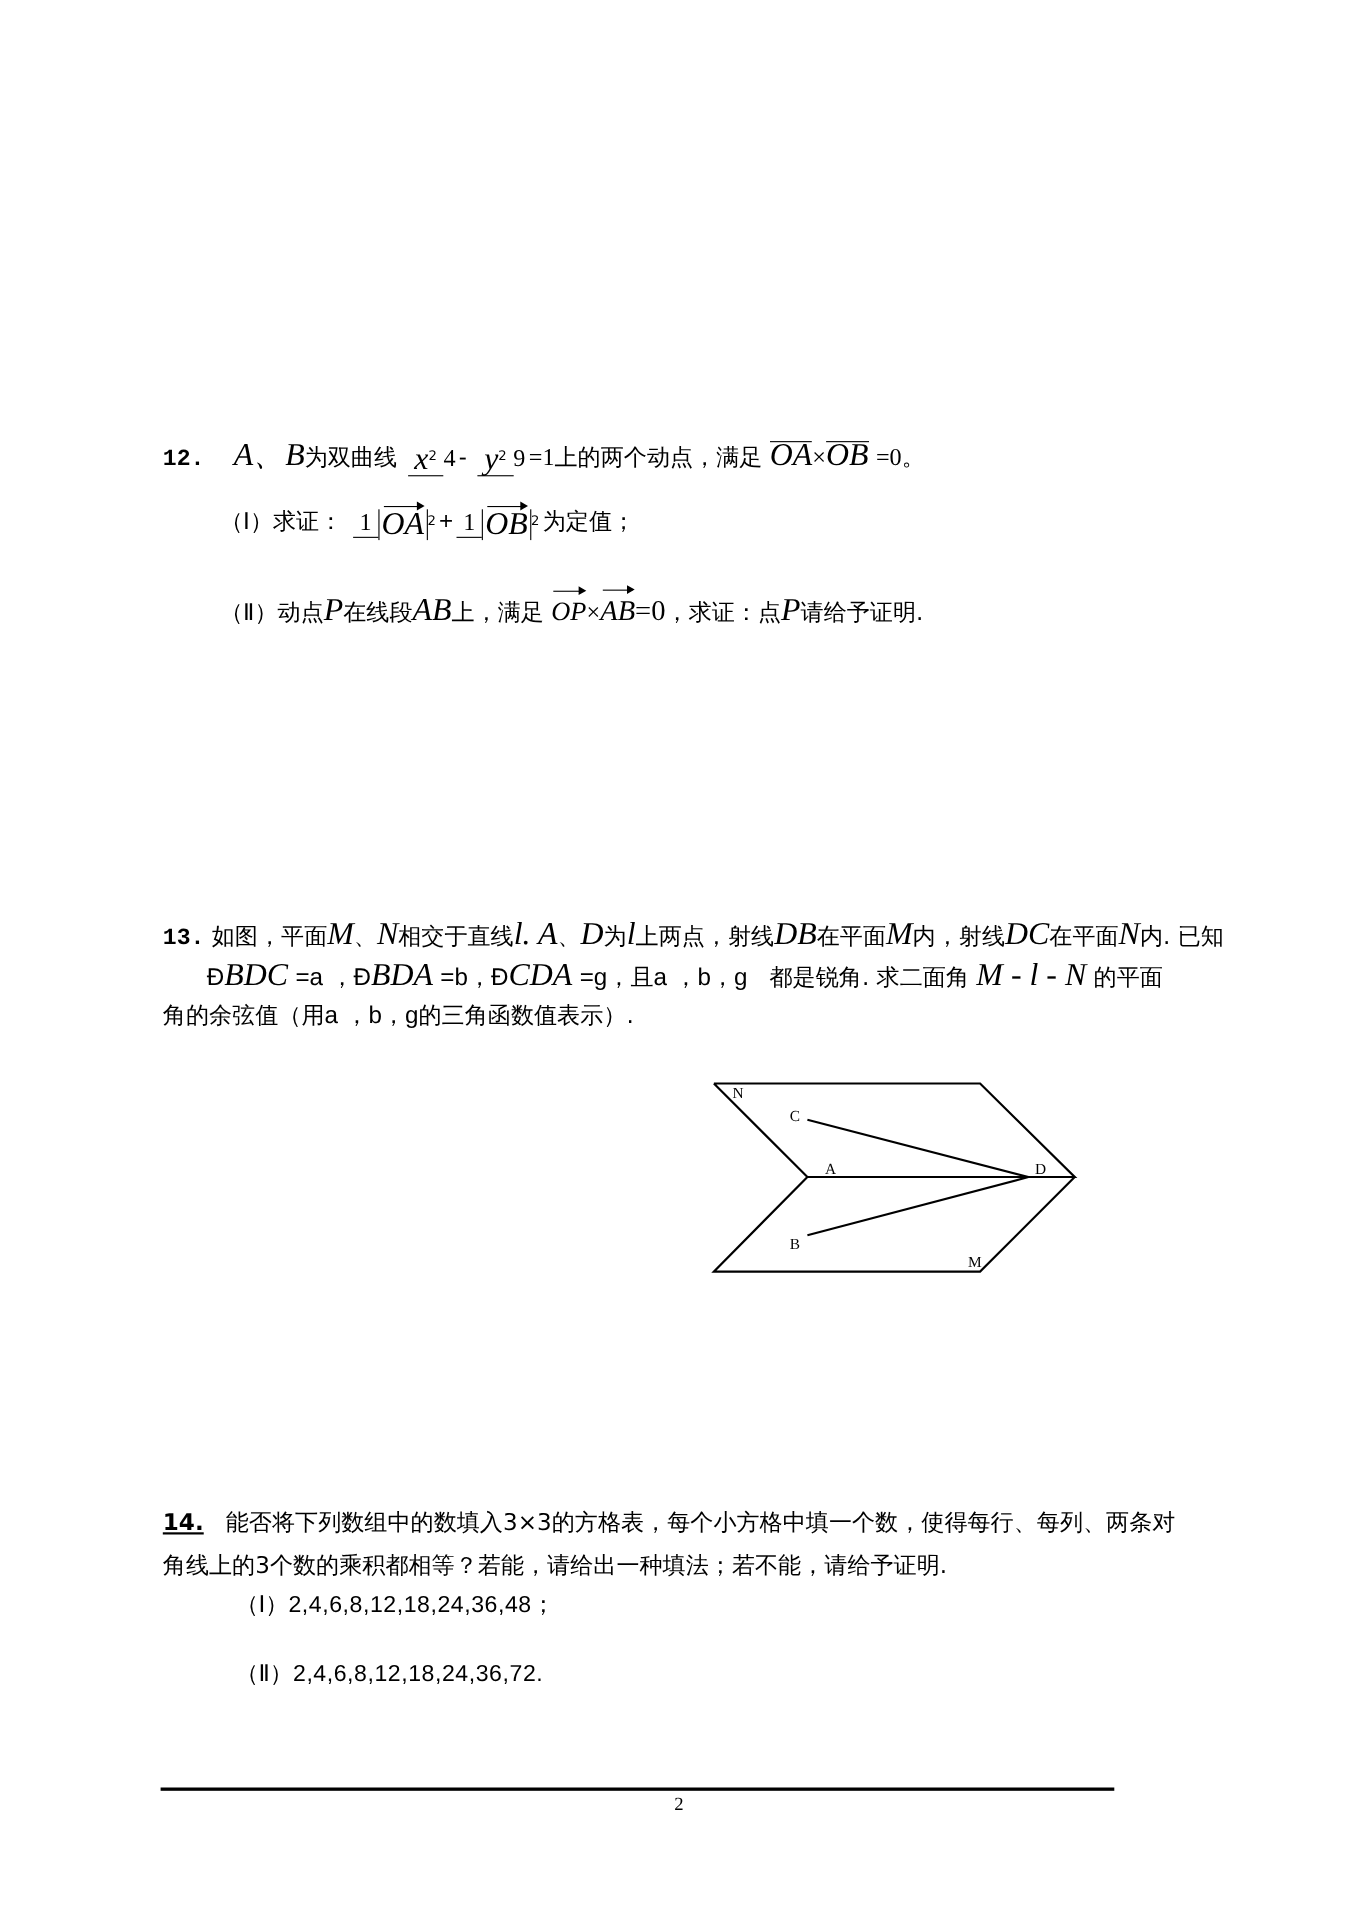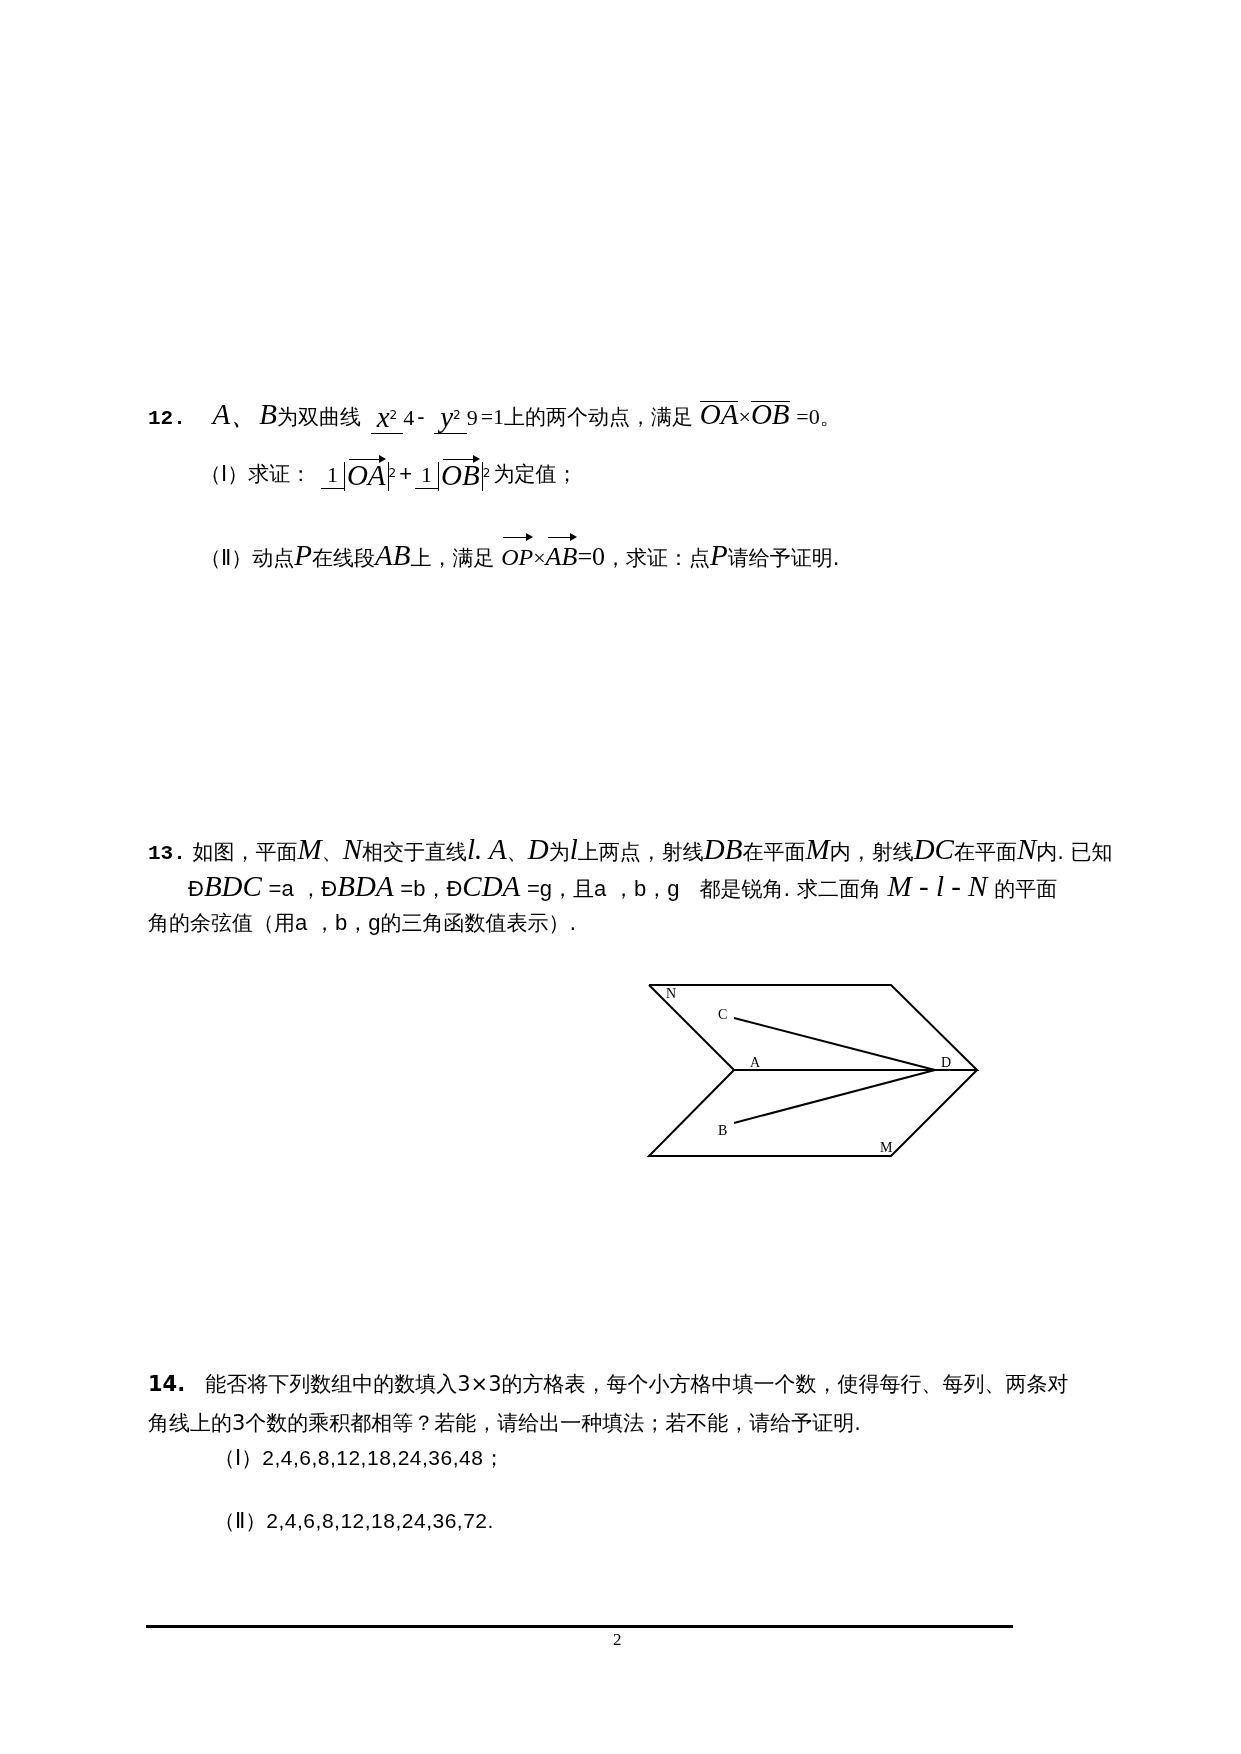--- a/index.html
+++ b/index.html
@@ -91,7 +91,7 @@
 </svg>
 
 <div class="line" style="left:148px; top:1364px;">
-  <span class="num" style="font-family:'DejaVu Sans', sans-serif;">14.</span>&nbsp;&nbsp;&nbsp;<span>能否将下列数组中的数填入3×3的方格表，每个小方格中填一个数，使得每行、每列、两条对</span>
+  <span class="num" style="font-family:'DejaVu Sans', sans-serif;text-decoration:underline;">14.</span>&nbsp;&nbsp;&nbsp;<span>能否将下列数组中的数填入3×3的方格表，每个小方格中填一个数，使得每行、每列、两条对</span>
 </div>
 <div class="line" style="left:148px; top:1403px;">
   <span>角线上的3个数的乘积都相等？若能，请给出一种填法；若不能，请给予证明.</span>

